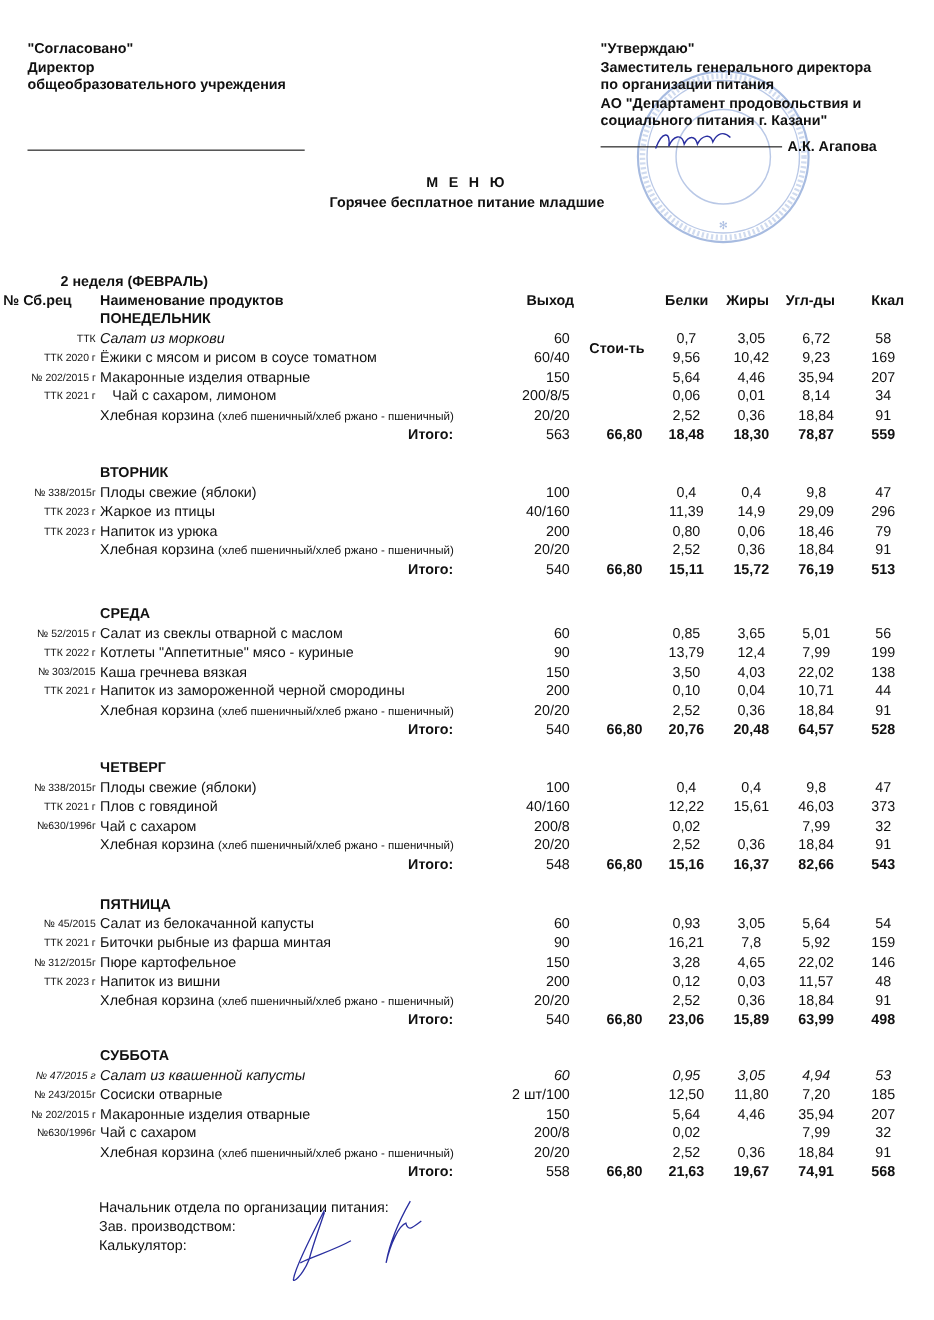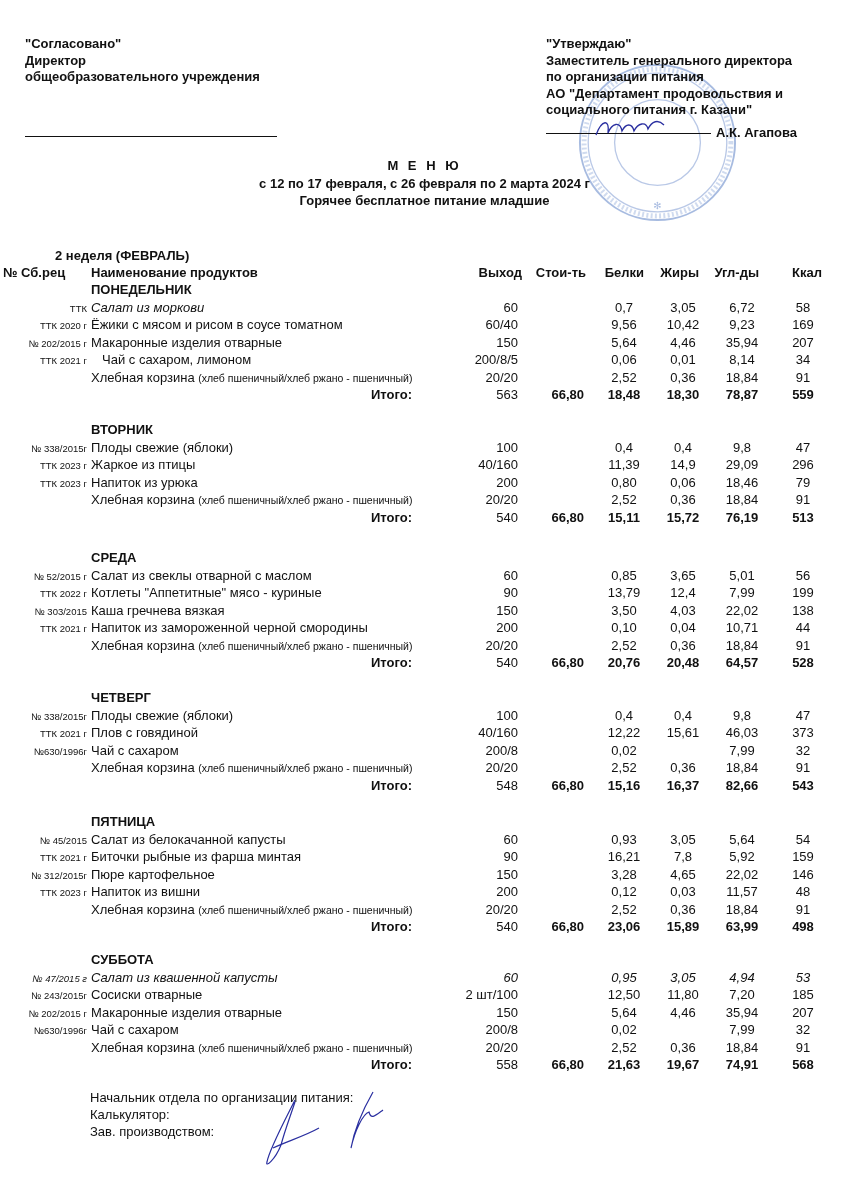--- a/index.html
+++ b/index.html
@@ -72,7 +72,6 @@
 
 <div class="title t1">М Е Н Ю</div>
 <div class="title t2">
-  <span class="line">с 12 по 17  февраля, с 26 февраля по 2 марта 2024 г</span>
   <span class="line">Горячее бесплатное питание младшие</span>
 </div>
 

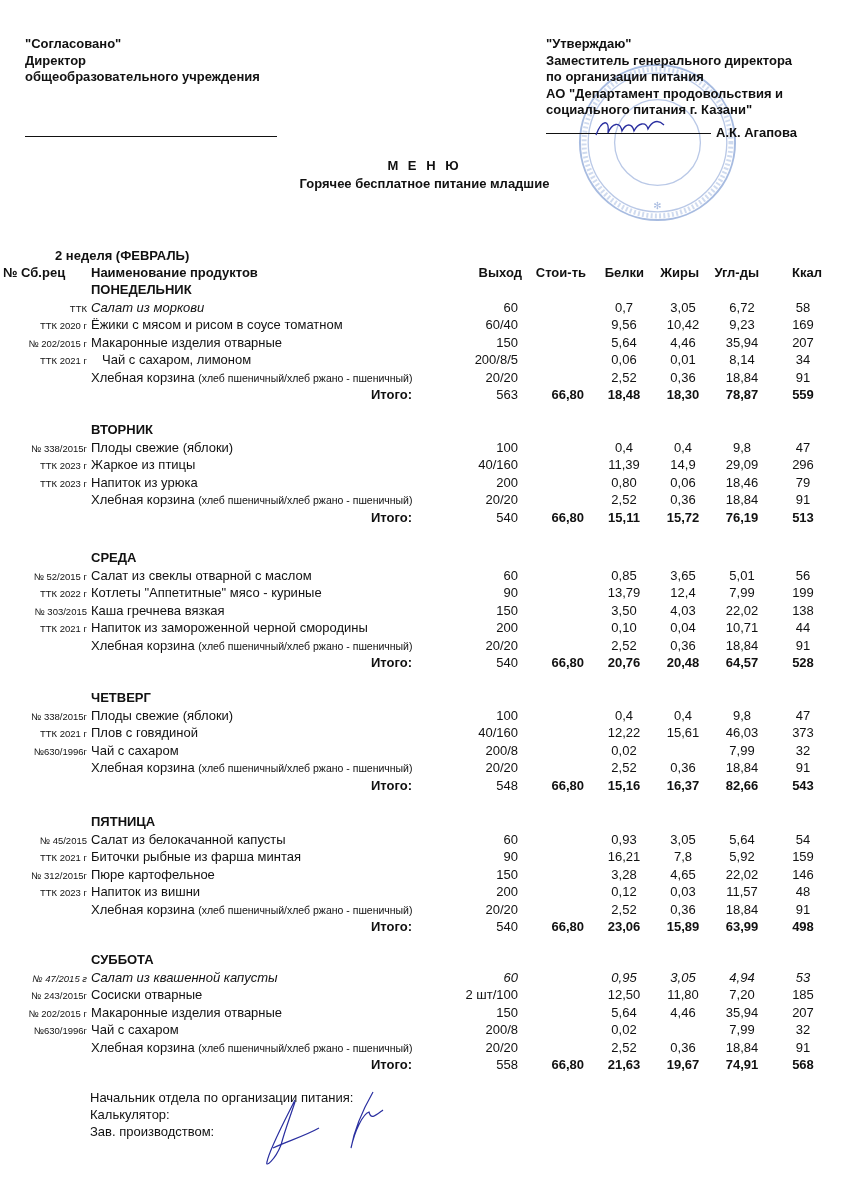--- a/index.html
+++ b/index.html
@@ -81,7 +81,7 @@
   <span style="left:3px;">№ Сб.рец</span>
   <span class="name">Наименование продуктов</span>
   <span class="num" style="right:327px;">Выход</span>
-  <span class="num" style="right:263px;">Стои-ть</span>
+  <span class="num" style="right:263px;margin-top:44px;">Стои-ть</span>
   <span class="num" style="right:205px;">Белки</span>
   <span class="num" style="right:150px;">Жиры</span>
   <span class="num" style="right:90px;">Угл-ды</span>

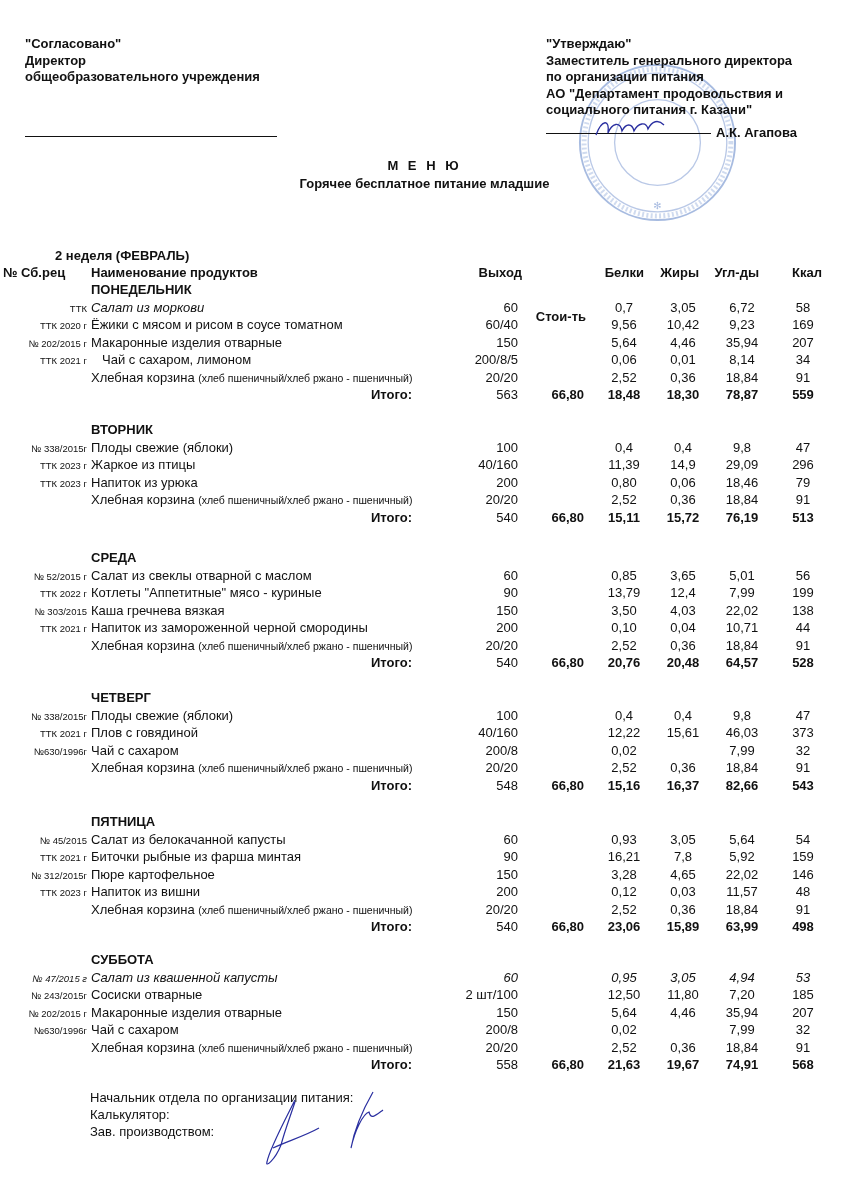--- a/index.html
+++ b/index.html
@@ -417,8 +417,8 @@
 
 <div class="abs footer">
   <div>Начальник отдела по организации питания:</div>
+  <div>Зав. производством:</div>
   <div>Калькулятор:</div>
-  <div>Зав. производством:</div>
 </div>
 <svg class="abs" style="left:255px; top:1090px;" width="130" height="80" viewBox="0 0 130 80">
   <path d="M40 10 C30 30, 14 60, 12 72 C10 78, 20 70, 26 55 C30 40, 34 30, 40 12 M18 58 C30 52, 50 46, 64 38" fill="none" stroke="#2a2fa0" stroke-width="1.2"></path>

